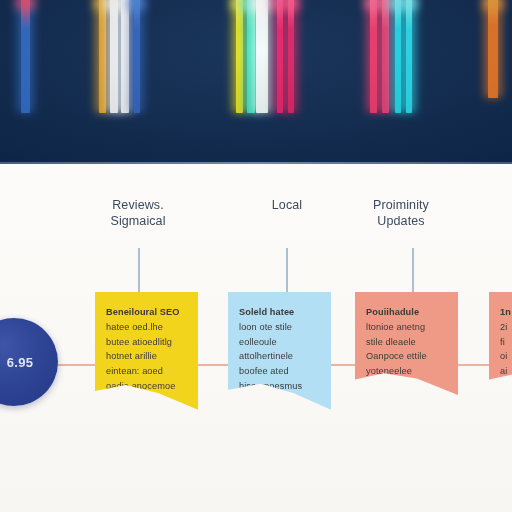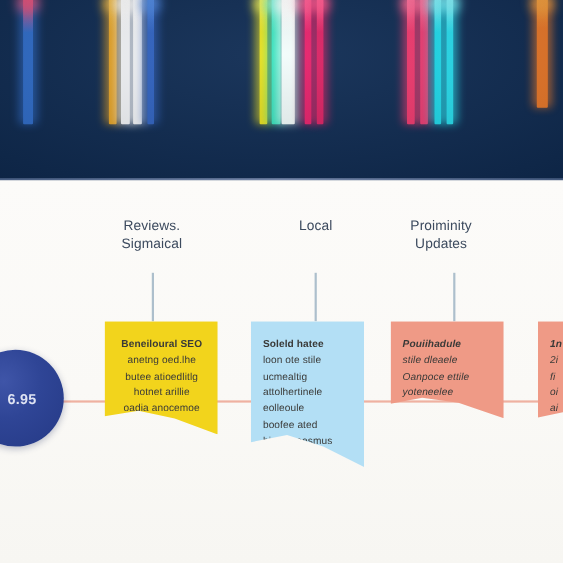--- a/index.html
+++ b/index.html
@@ -157,7 +157,7 @@
     box-shadow: 0 1px 3px rgba(60,60,60,.07);
   }
   .m-card .cl { display: block; white-space: nowrap; }
-  .m-card.c-yellow { background: #f2d41c; clip-path: polygon(0 0,100% 0,100% 100%,62% 86%,30% 79%,0 84%); text-align: center; }
+  .m-card.c-yellow { background: #f2d41c; clip-path: polygon(0 0,100% 0,100% 100%,62% 86%,30% 79%,0 84%); }
   .m-card.c-blue   { background: #b3dff5; clip-path: polygon(0 0,100% 0,100% 100%,64% 86%,32% 78%,0 83%); }
   .m-card.c-salmon { background: #ef9a86; clip-path: polygon(0 0,100% 0,100% 100%,60% 84%,28% 79%,0 85%); font-style: italic; }
   .m-card .head { font-weight: 700; }

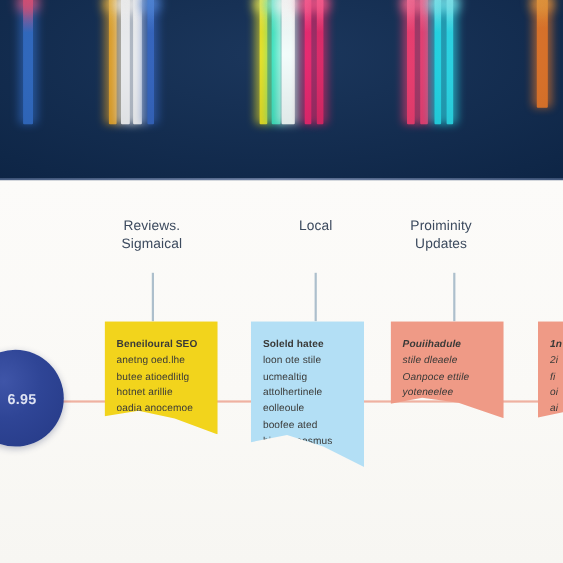--- a/index.html
+++ b/index.html
@@ -159,7 +159,7 @@
   .m-card .cl { display: block; white-space: nowrap; }
   .m-card.c-yellow { background: #f2d41c; clip-path: polygon(0 0,100% 0,100% 100%,62% 86%,30% 79%,0 84%); }
   .m-card.c-blue   { background: #b3dff5; clip-path: polygon(0 0,100% 0,100% 100%,64% 86%,32% 78%,0 83%); }
-  .m-card.c-salmon { background: #ef9a86; clip-path: polygon(0 0,100% 0,100% 100%,60% 84%,28% 79%,0 85%); font-style: italic; }
+  .m-card.c-salmon { background: #ef9a86; clip-path: polygon(0 0,100% 0,100% 100%,60% 84%,28% 79%,0 85%); }
   .m-card .head { font-weight: 700; }
 </style>
 </head>

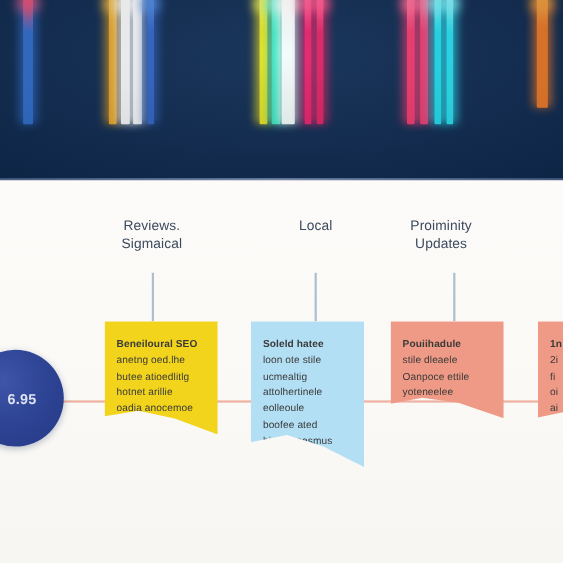--- a/index.html
+++ b/index.html
@@ -272,7 +272,7 @@
           <div class="m-connector" style="left: 138px;"></div>
           <div class="m-card c-yellow" style="left: 95px;">
             <span class="cl head">Beneiloural SEO</span>
-            <span class="cl">anetng oed.lhe</span>
+            <span class="cl">hatee oed.lhe</span>
             <span class="cl">butee atioedlitlg</span>
             <span class="cl">hotnet arillie</span>
             <span class="cl">oadia anocemoe</span>

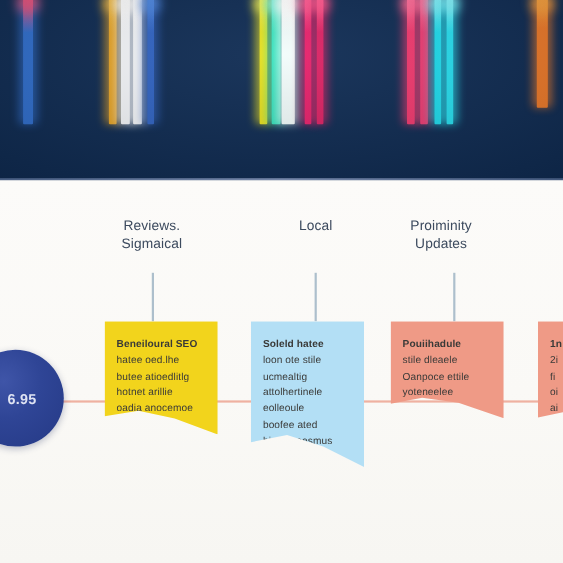--- a/index.html
+++ b/index.html
@@ -296,6 +296,7 @@
           <div class="m-connector" style="left: 412px;"></div>
           <div class="m-card c-salmon" style="left: 355px;">
             <span class="cl head">Pouiihadule</span>
+            <span class="cl">ltonioe anetng</span>
             <span class="cl">stile dleaele</span>
             <span class="cl">Oanpoce ettile</span>
             <span class="cl">yoteneelee</span>

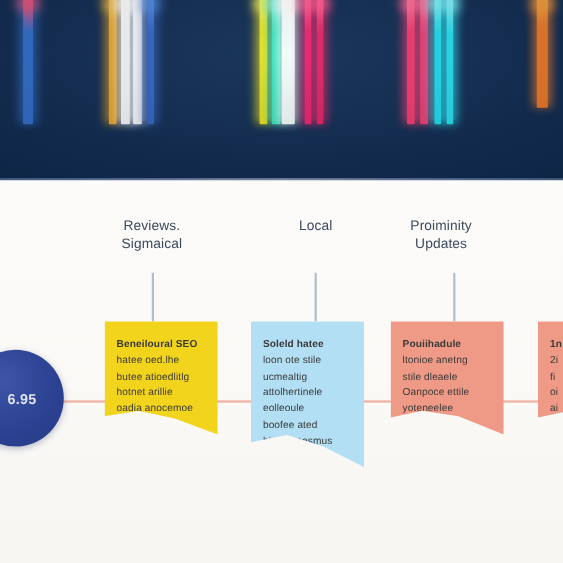--- a/index.html
+++ b/index.html
@@ -284,7 +284,6 @@
           <div class="m-card c-blue" style="left: 228px;">
             <span class="cl head">Soleld hatee</span>
             <span class="cl">loon ote stile</span>
-            <span class="cl">ucmealtig</span>
             <span class="cl">attolhertinele</span>
             <span class="cl">eolleoule</span>
             <span class="cl">boofee ated</span>

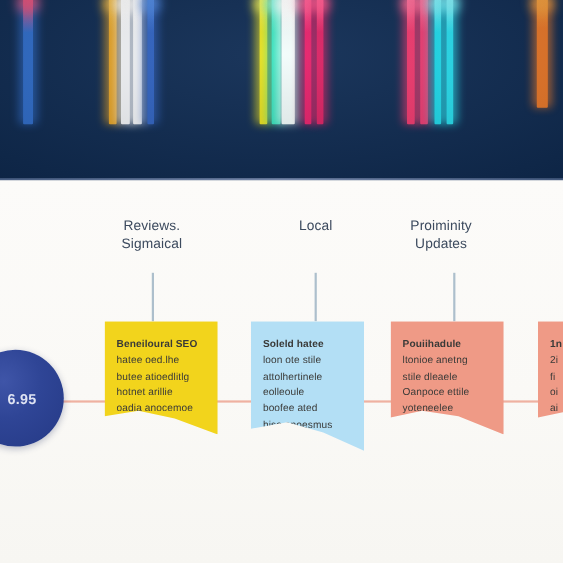--- a/index.html
+++ b/index.html
@@ -284,8 +284,8 @@
           <div class="m-card c-blue" style="left: 228px;">
             <span class="cl head">Soleld hatee</span>
             <span class="cl">loon ote stile</span>
+            <span class="cl">eolleoule</span>
             <span class="cl">attolhertinele</span>
-            <span class="cl">eolleoule</span>
             <span class="cl">boofee ated</span>
             <span class="cl">hise onoesmus</span>
           </div>

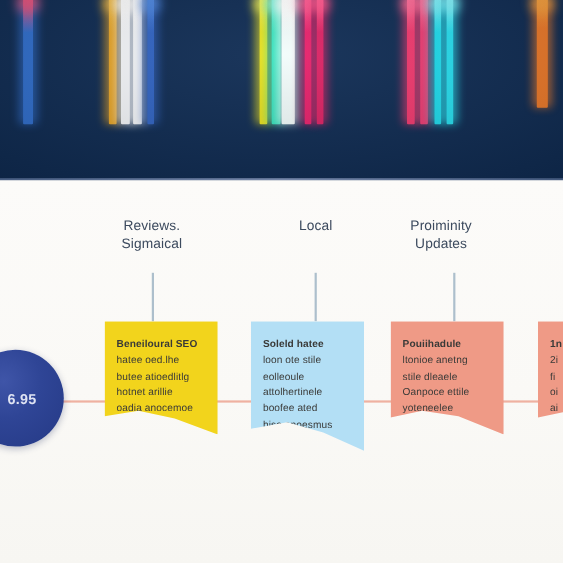--- a/index.html
+++ b/index.html
@@ -275,6 +275,7 @@
             <span class="cl">hatee oed.lhe</span>
             <span class="cl">butee atioedlitlg</span>
             <span class="cl">hotnet arillie</span>
+            <span class="cl">eintean: aoed</span>
             <span class="cl">oadia anocemoe</span>
           </div>
         </div>

